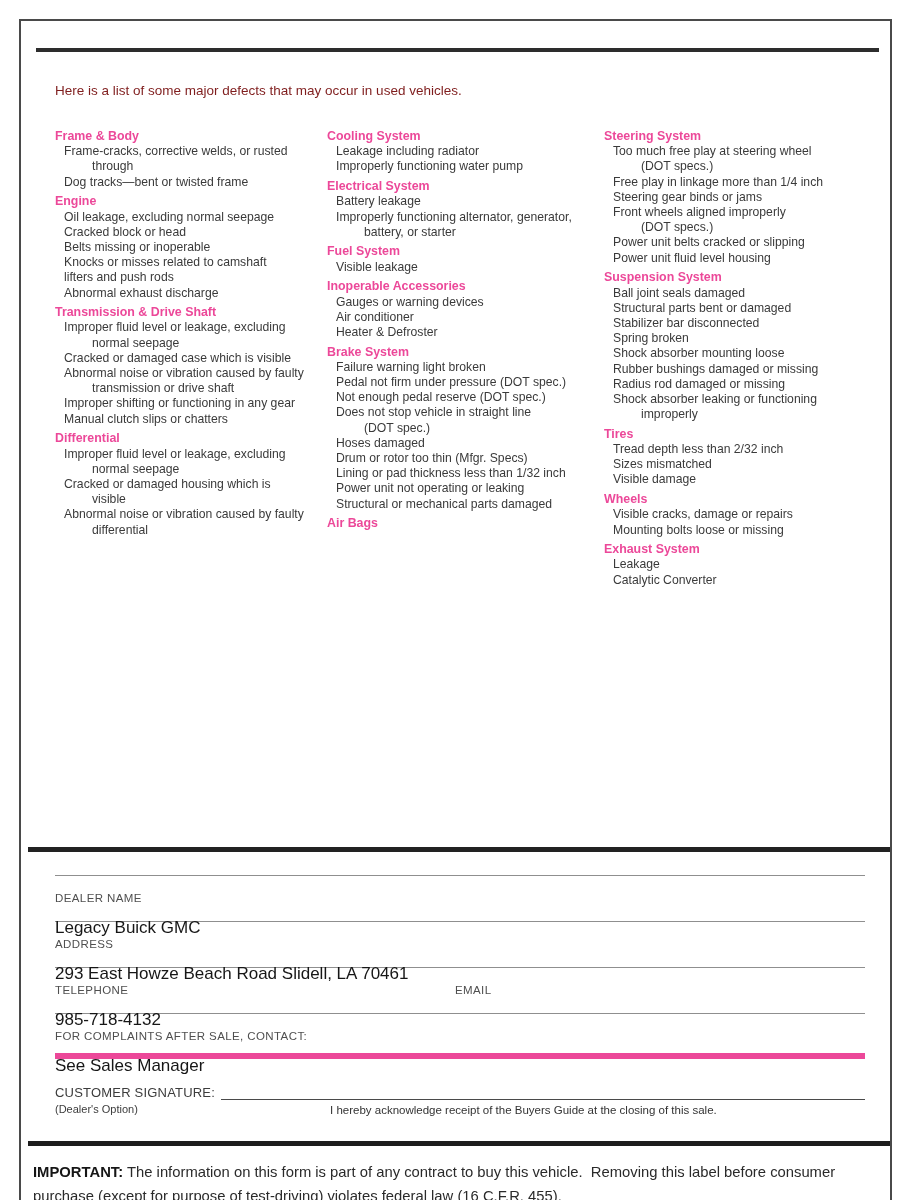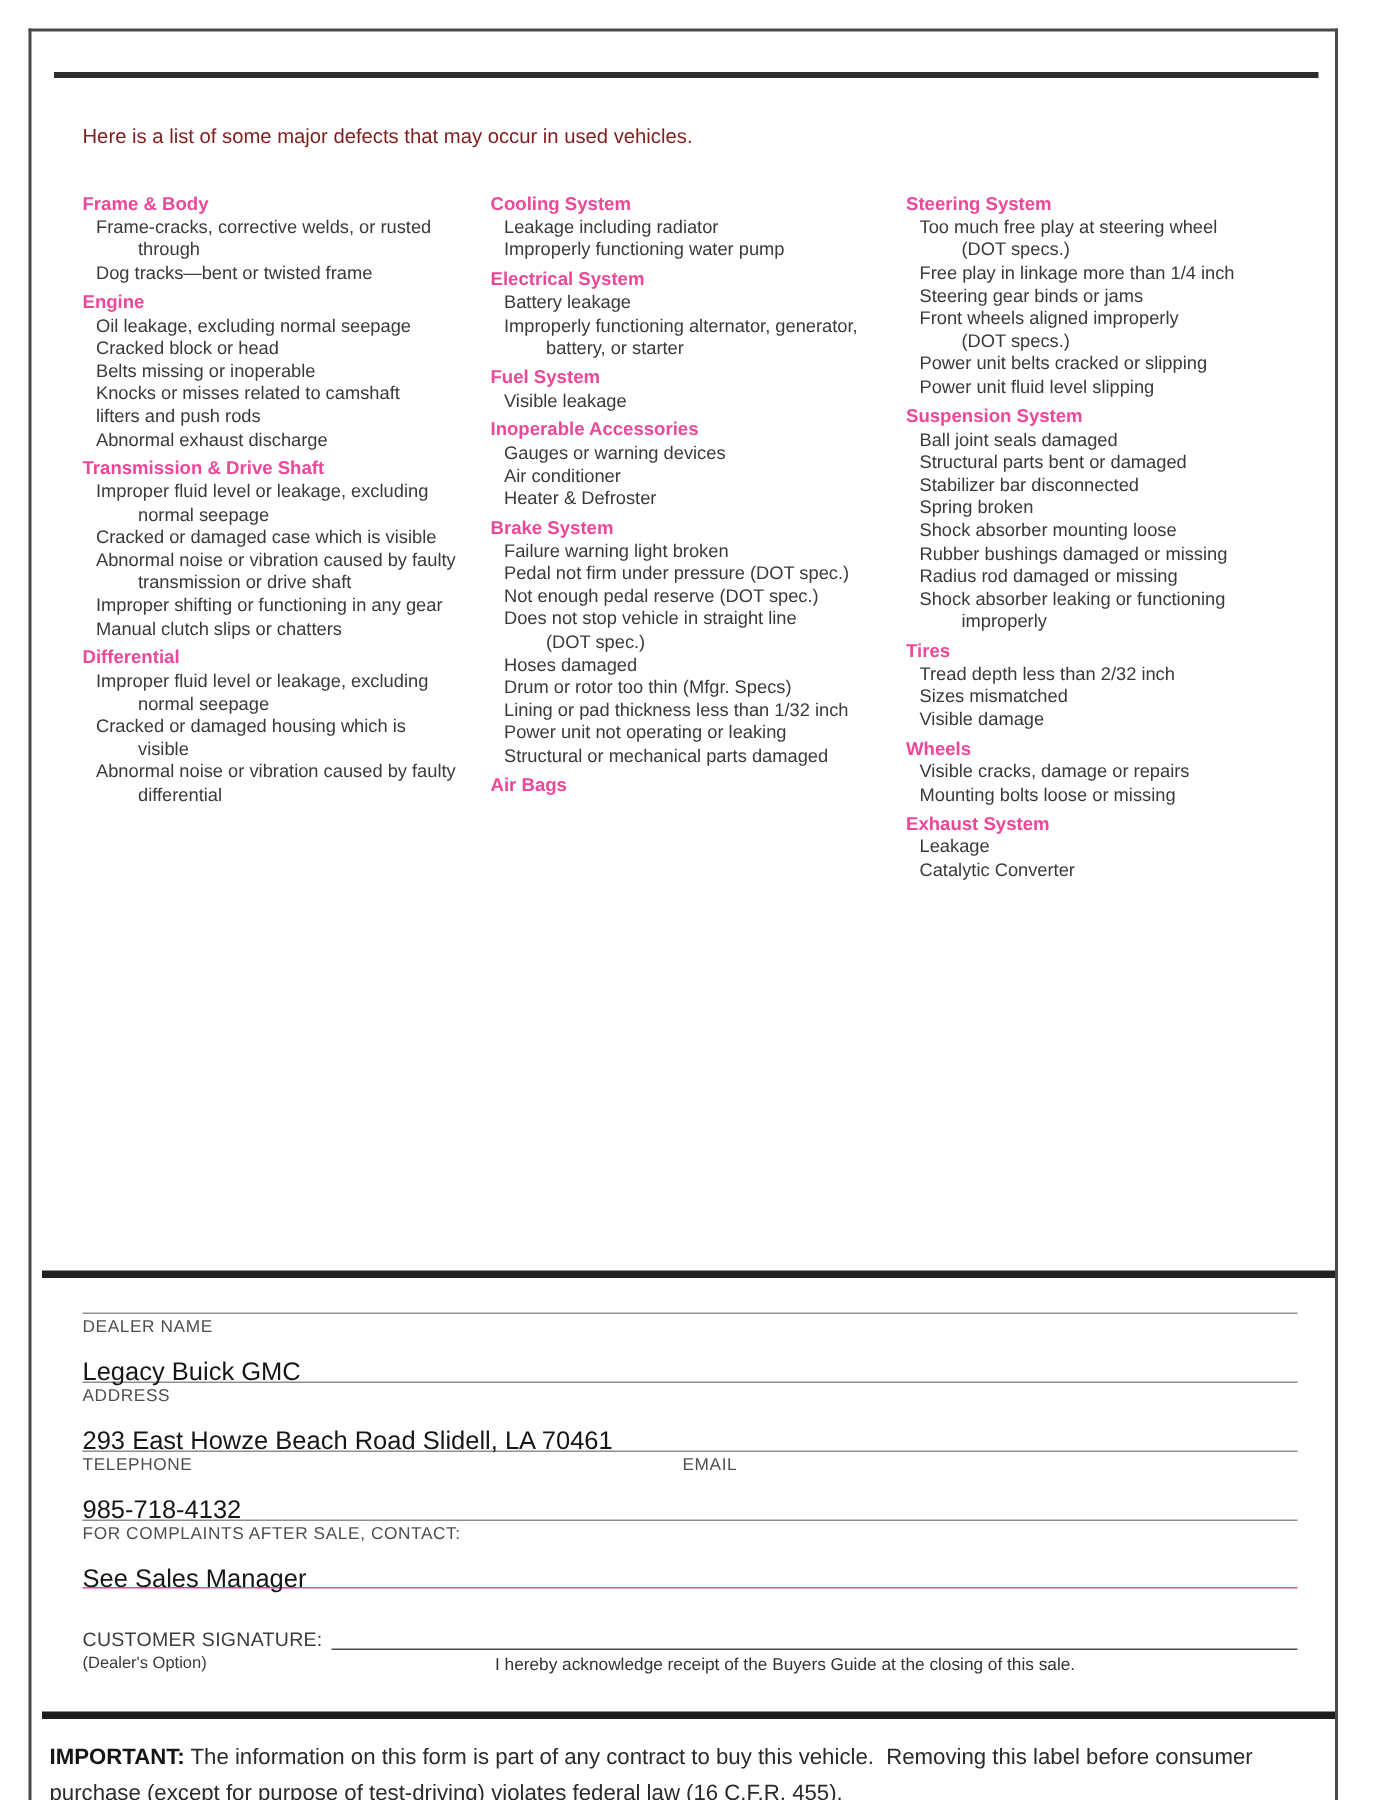--- a/index.html
+++ b/index.html
@@ -119,7 +119,7 @@
       <div class="defline ind1">Front wheels aligned improperly</div>
       <div class="defline ind2">(DOT specs.)</div>
       <div class="defline ind1">Power unit belts cracked or slipping</div>
-      <div class="defline ind1">Power unit fluid level slipping</div>
+      <div class="defline ind1">Power unit fluid level housing</div>
       <div class="sec-heading">Suspension System</div>
       <div class="defline ind1">Ball joint seals damaged</div>
       <div class="defline ind1">Structural parts bent or damaged</div>

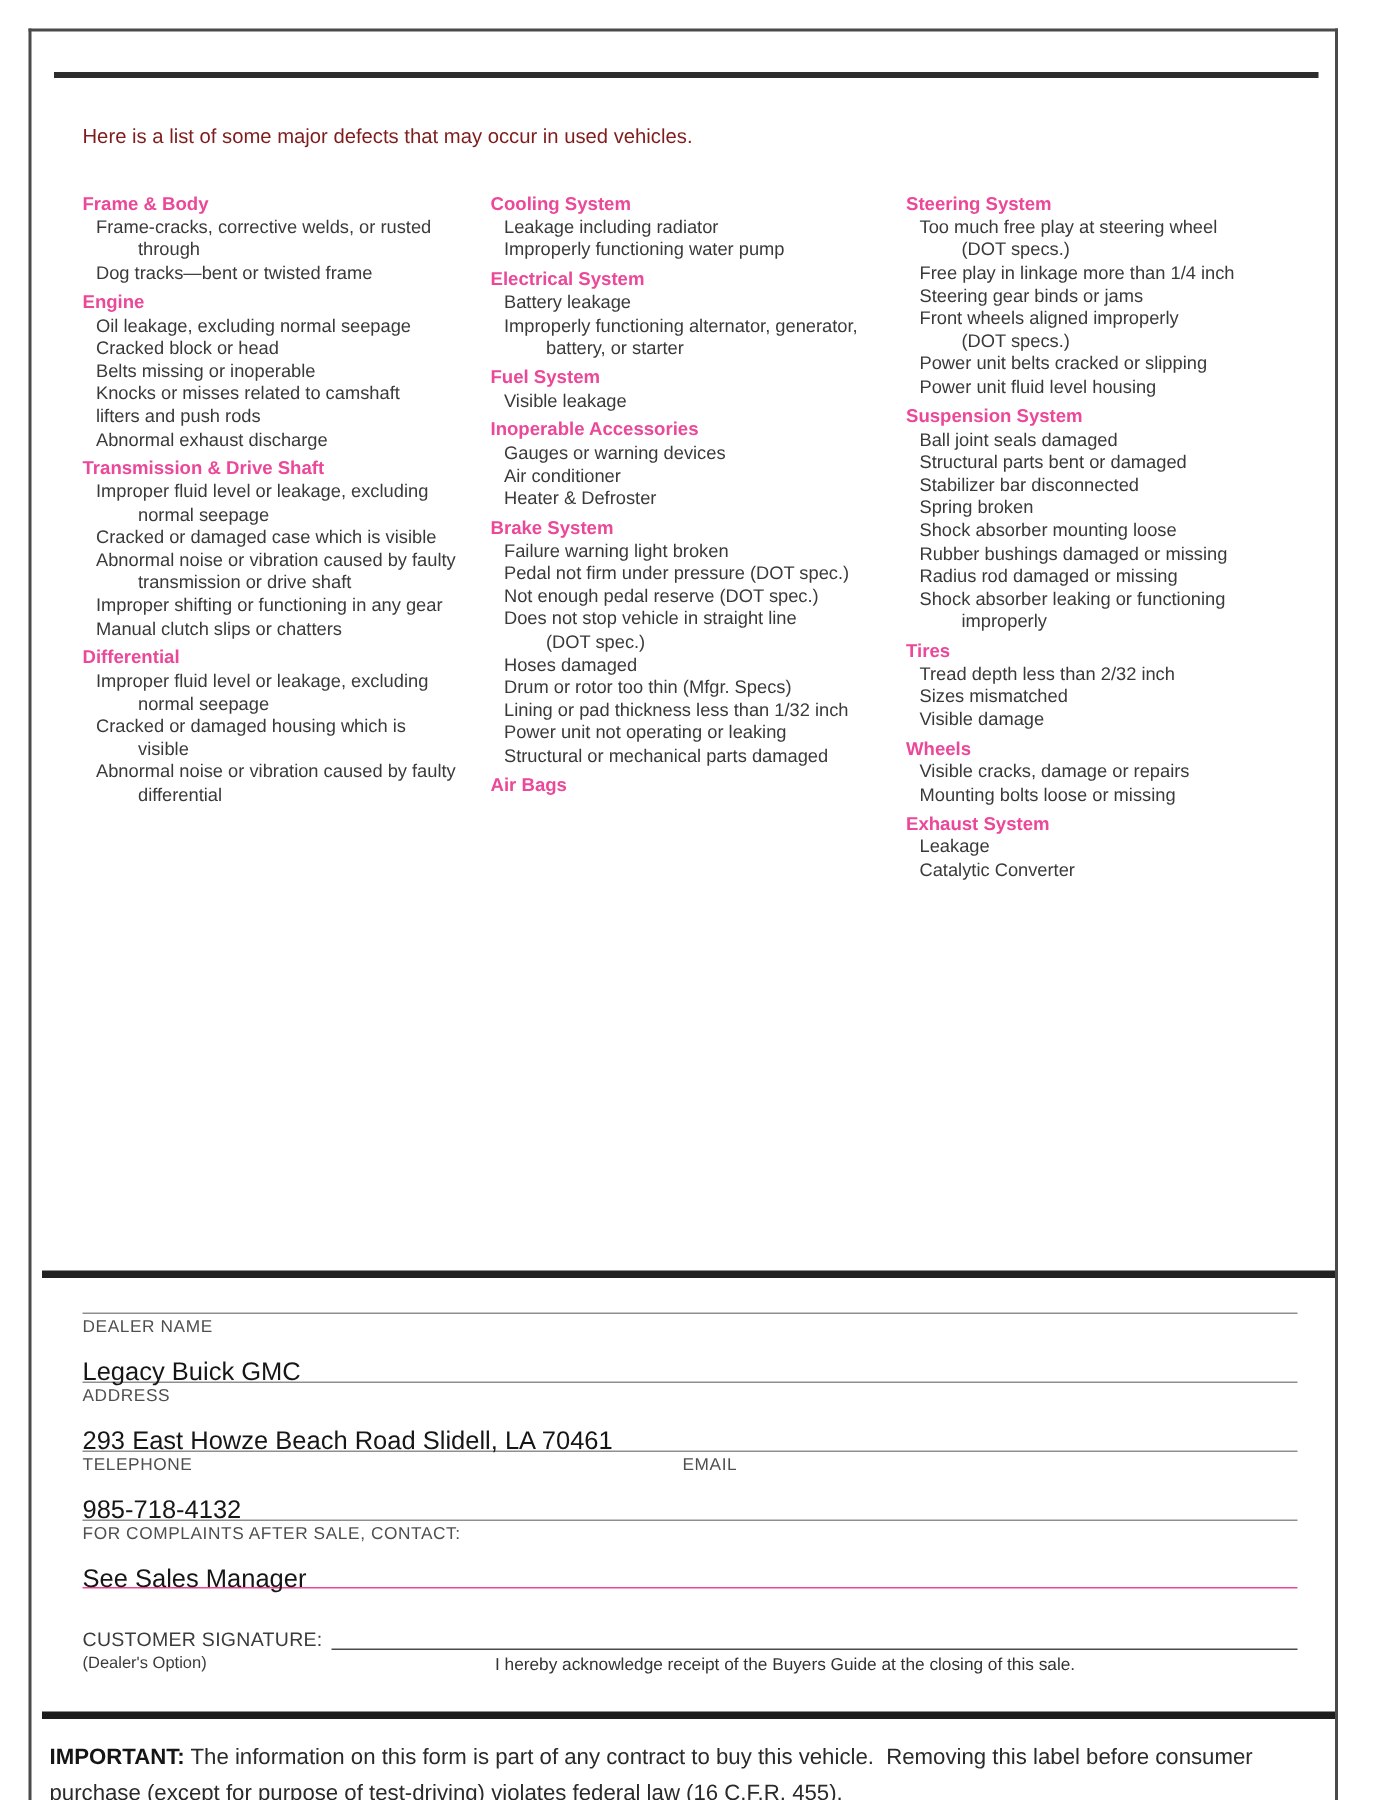--- a/index.html
+++ b/index.html
@@ -29,7 +29,7 @@
   .mid-rule{position:absolute;left:28px;top:847px;width:862px;height:5px;background:#222;}
 
   .form{position:absolute;left:55px;top:875px;width:810px;}
-  .field{border-top:1px solid #8f8f8f;height:46px;box-sizing:border-box;padding-top:3px;}
+  .field{border-top:1px solid #8f8f8f;height:46px;box-sizing:border-box;padding-top:16px;}
   .field.last{border-bottom:1px solid #ec4899;}
   .flabel{font-size:11.5px;letter-spacing:0.4px;color:#4f4f4f;}
   .fvalue{font-size:17px;color:#161616;margin-top:14px;}

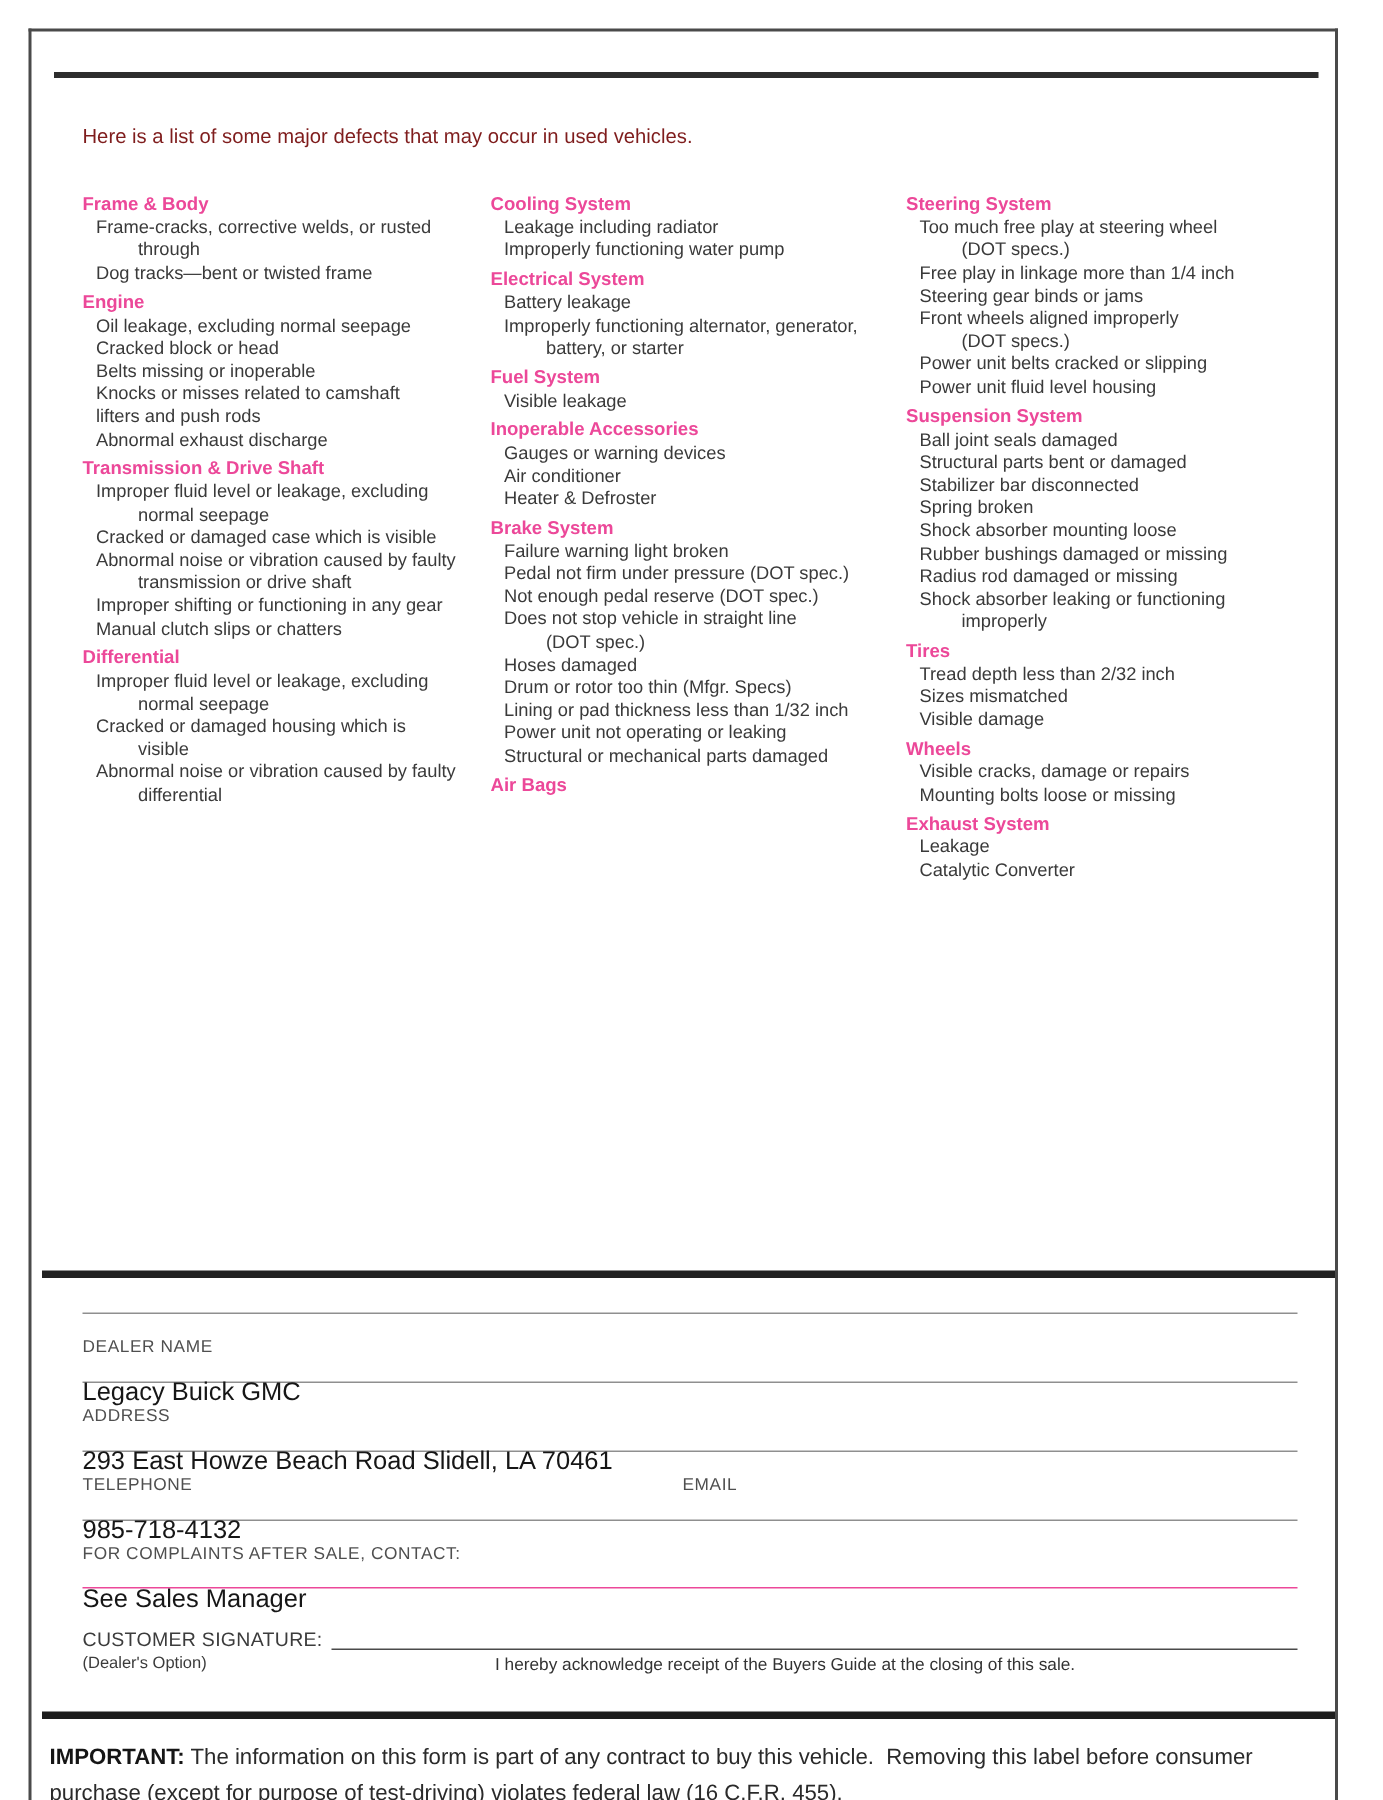--- a/index.html
+++ b/index.html
@@ -30,7 +30,7 @@
 
   .form{position:absolute;left:55px;top:875px;width:810px;}
   .field{border-top:1px solid #8f8f8f;height:46px;box-sizing:border-box;padding-top:16px;}
-  .field.last{border-bottom:1px solid #ec4899;}
+  .field.last{border-bottom:6px solid #ec4899;}
   .flabel{font-size:11.5px;letter-spacing:0.4px;color:#4f4f4f;}
   .fvalue{font-size:17px;color:#161616;margin-top:14px;}
   .field.row{display:flex;}

